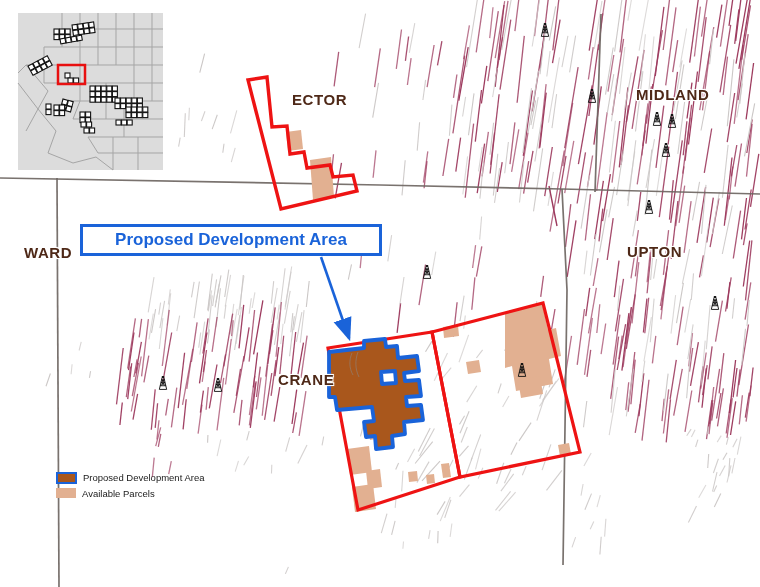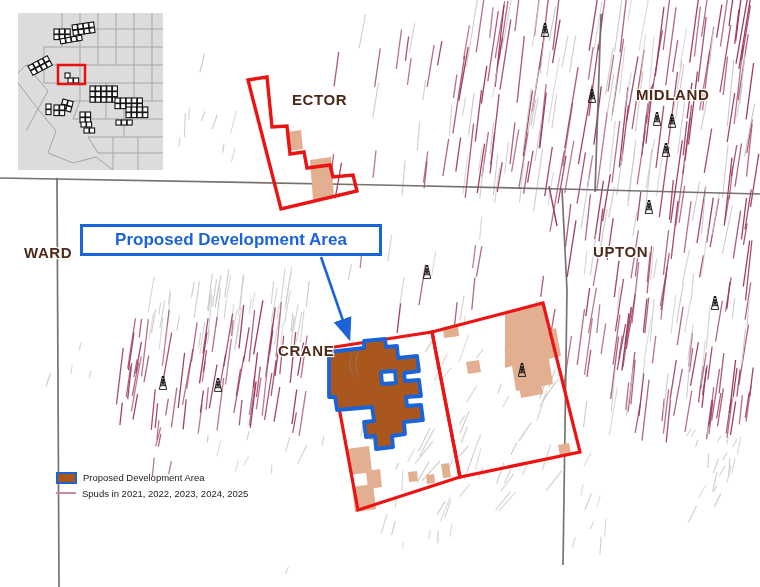--- a/index.html
+++ b/index.html
@@ -805,7 +805,7 @@
 
   <div class="county-label" id="lbl-ector" style="left: 292px; top: 91px;">ECTOR</div>
   <div class="county-label" id="lbl-midland" style="left: 636px; top: 86px;">MIDLAND</div>
-  <div class="county-label" id="lbl-upton" style="left: 593px; top: 243px;">UPTON</div>
+  <div class="county-label" id="lbl-upton" style="left: 627px; top: 243px;">UPTON</div>
   <div class="county-label" id="lbl-ward" style="left: 24px; top: 244px;">WARD</div>
   <div class="county-label" id="lbl-crane" style="left: 278px; top: 342px;">CRANE</div>
 

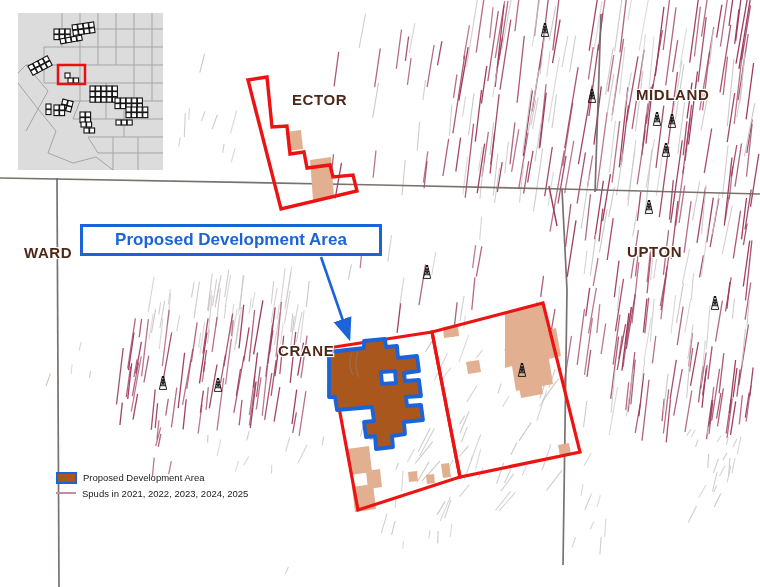--- a/index.html
+++ b/index.html
@@ -807,7 +807,7 @@
   <div class="county-label" id="lbl-midland" style="left: 636px; top: 86px;">MIDLAND</div>
   <div class="county-label" id="lbl-upton" style="left: 627px; top: 243px;">UPTON</div>
   <div class="county-label" id="lbl-ward" style="left: 24px; top: 244px;">WARD</div>
-  <div class="county-label" id="lbl-crane" style="left: 278px; top: 342px;">CRANE</div>
+  <div class="county-label" id="lbl-crane" style="left: 278px; top: 371px;">CRANE</div>
 
   <div id="callout">Proposed Development Area</div>
 

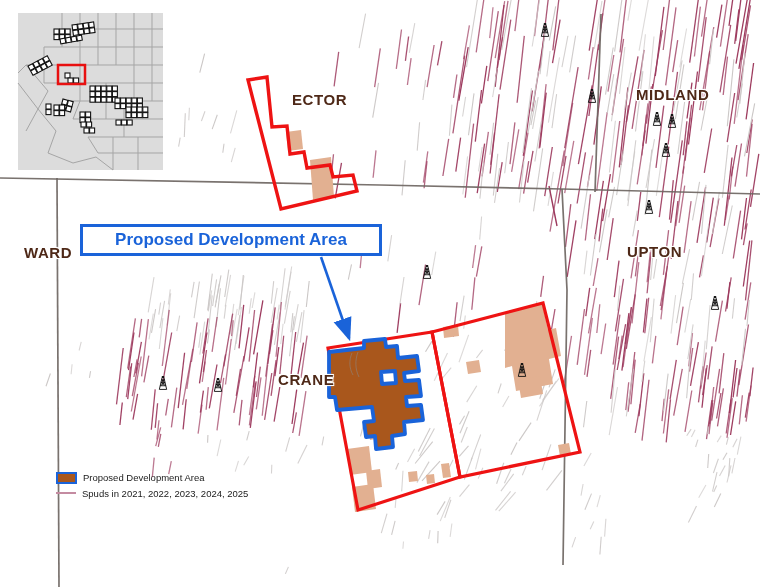--- a/index.html
+++ b/index.html
@@ -817,6 +817,10 @@
       <span class="lg-label">Proposed Development Area</span>
     </div>
     <div class="lg-row">
+      <span class="sw-parcel"></span>
+      <span class="lg-label">Available Parcels</span>
+    </div>
+    <div class="lg-row">
       <span class="sw-spacer">
           <span class="sw-line pink"></span>
         </span>

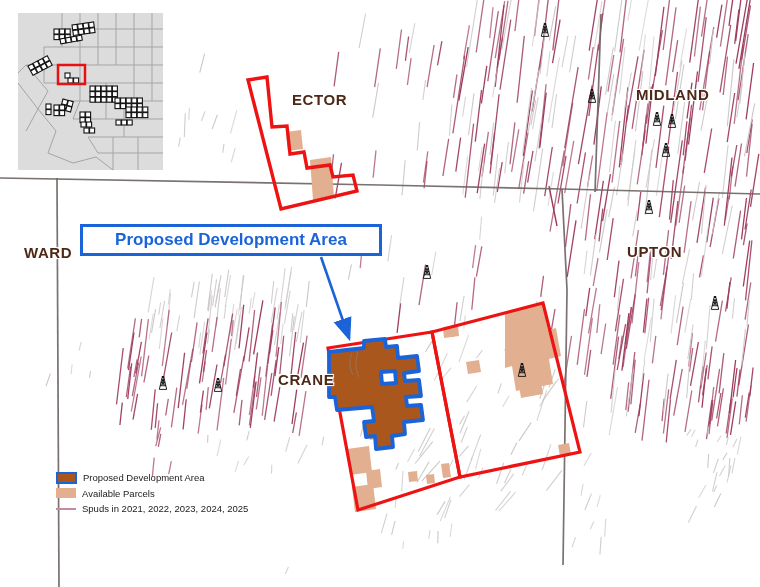--- a/index.html
+++ b/index.html
@@ -820,12 +820,6 @@
       <span class="sw-parcel"></span>
       <span class="lg-label">Available Parcels</span>
     </div>
-    <div class="lg-row">
-      <span class="sw-spacer">
-          <span class="sw-line pink"></span>
-        </span>
-      <span class="lg-label">Spuds in 2021, 2022, 2023, 2024, 2025</span>
-    </div>
   </div>
 </div>
 

